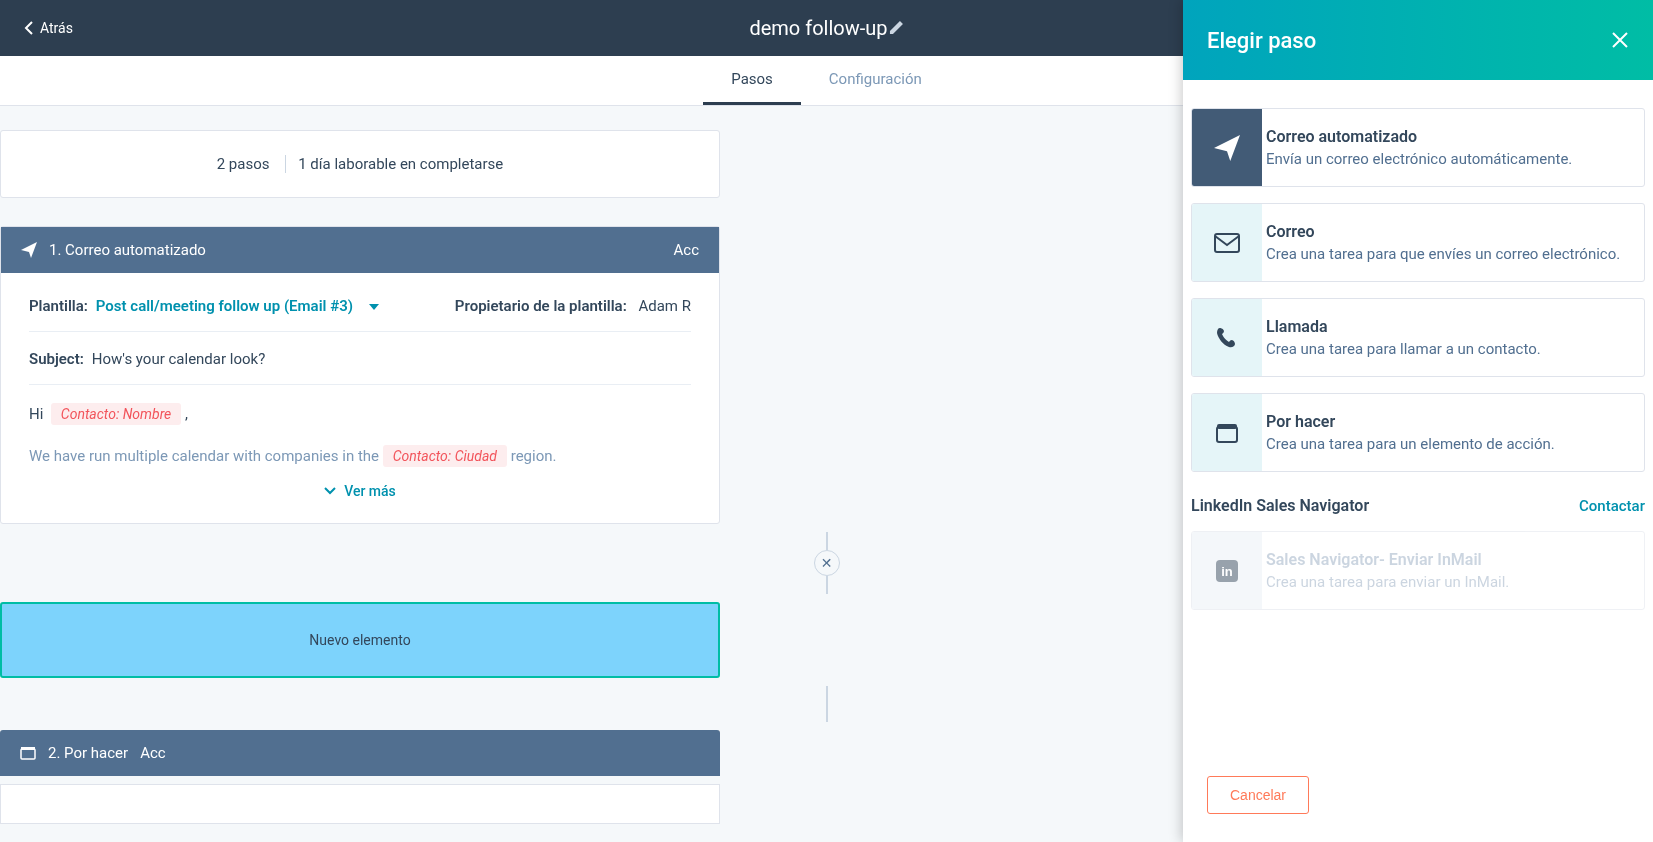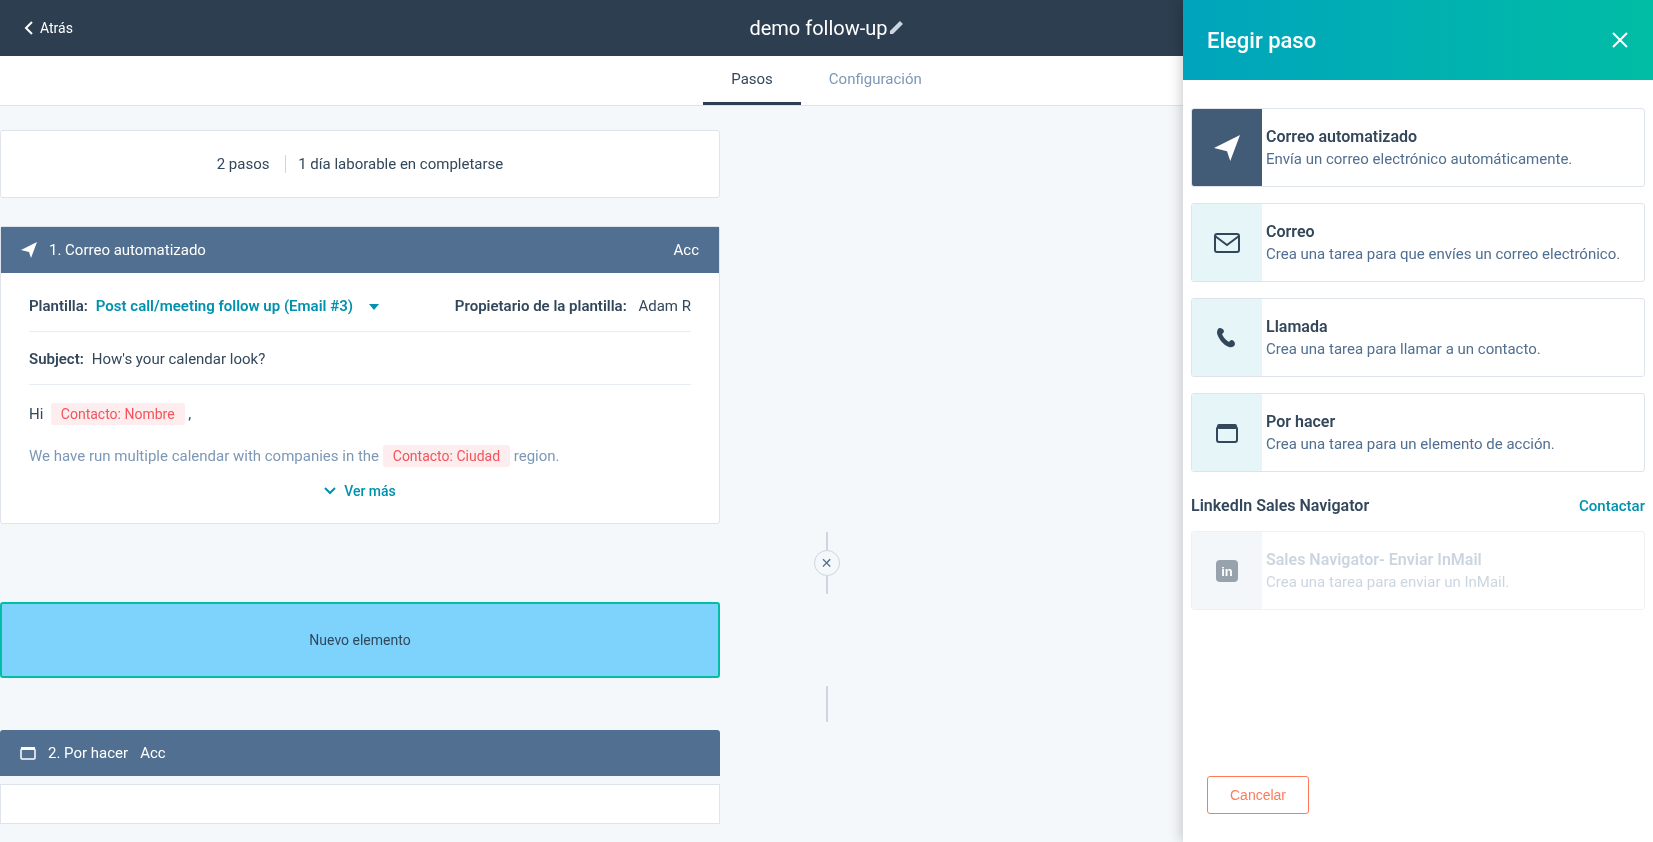--- a/index.html
+++ b/index.html
@@ -133,6 +133,7 @@
     padding: 3px 10px;
     border-radius: 3px;
     font-size: 14px;
+    font-style: italic;
   }
   .body-text { color: #7c98b6; margin-top: 20px; }
   .see-more {

